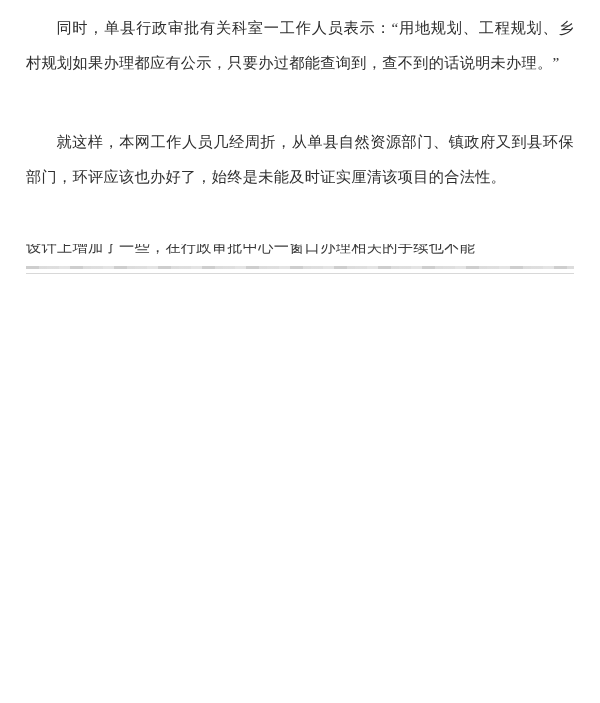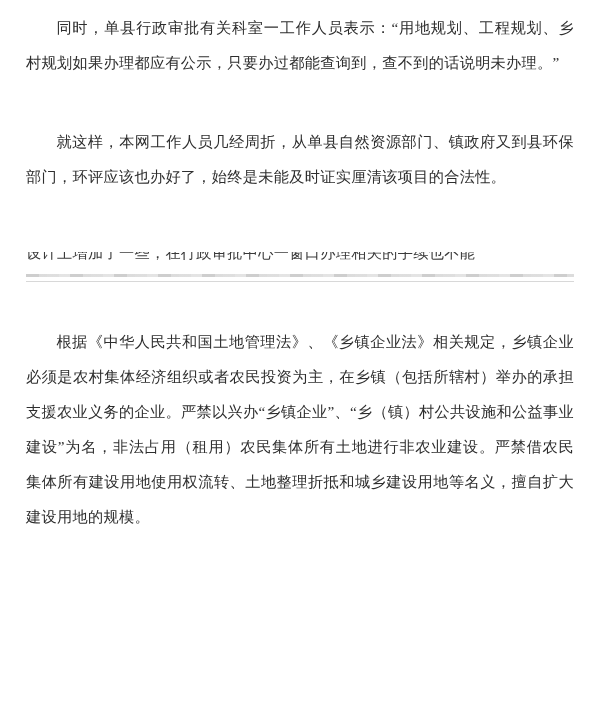--- a/index.html
+++ b/index.html
@@ -38,8 +38,7 @@
   
   .torn-band {
     position: relative;
-    margin-top: 14px;
-    font-family: Liberation Mono, monospace;
+    margin-top: 6px;
   }
   .torn-strip {
     position: relative;

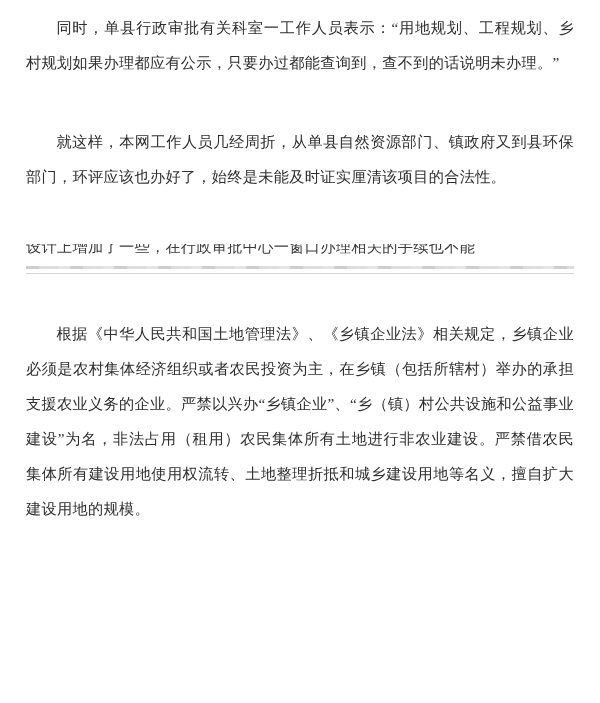--- a/index.html
+++ b/index.html
@@ -116,7 +116,6 @@
 
   <div class="gap-md"></div>
 
-  <p class="para">根据《中华人民共和国土地管理法》、《乡镇企业法》相关规定，乡镇企业必须是农村集体经济组织或者农民投资为主，在乡镇（包括所辖村）举办的承担支援农业义务的企业。严禁以兴办“乡镇企业”、“乡（镇）村公共设施和公益事业建设”为名，非法占用（租用）农民集体所有土地进行非农业建设。严禁借农民集体所有建设用地使用权流转、土地整理折抵和城乡建设用地等名义，擅自扩大建设用地的规模。</p>
 
 </div>
 

